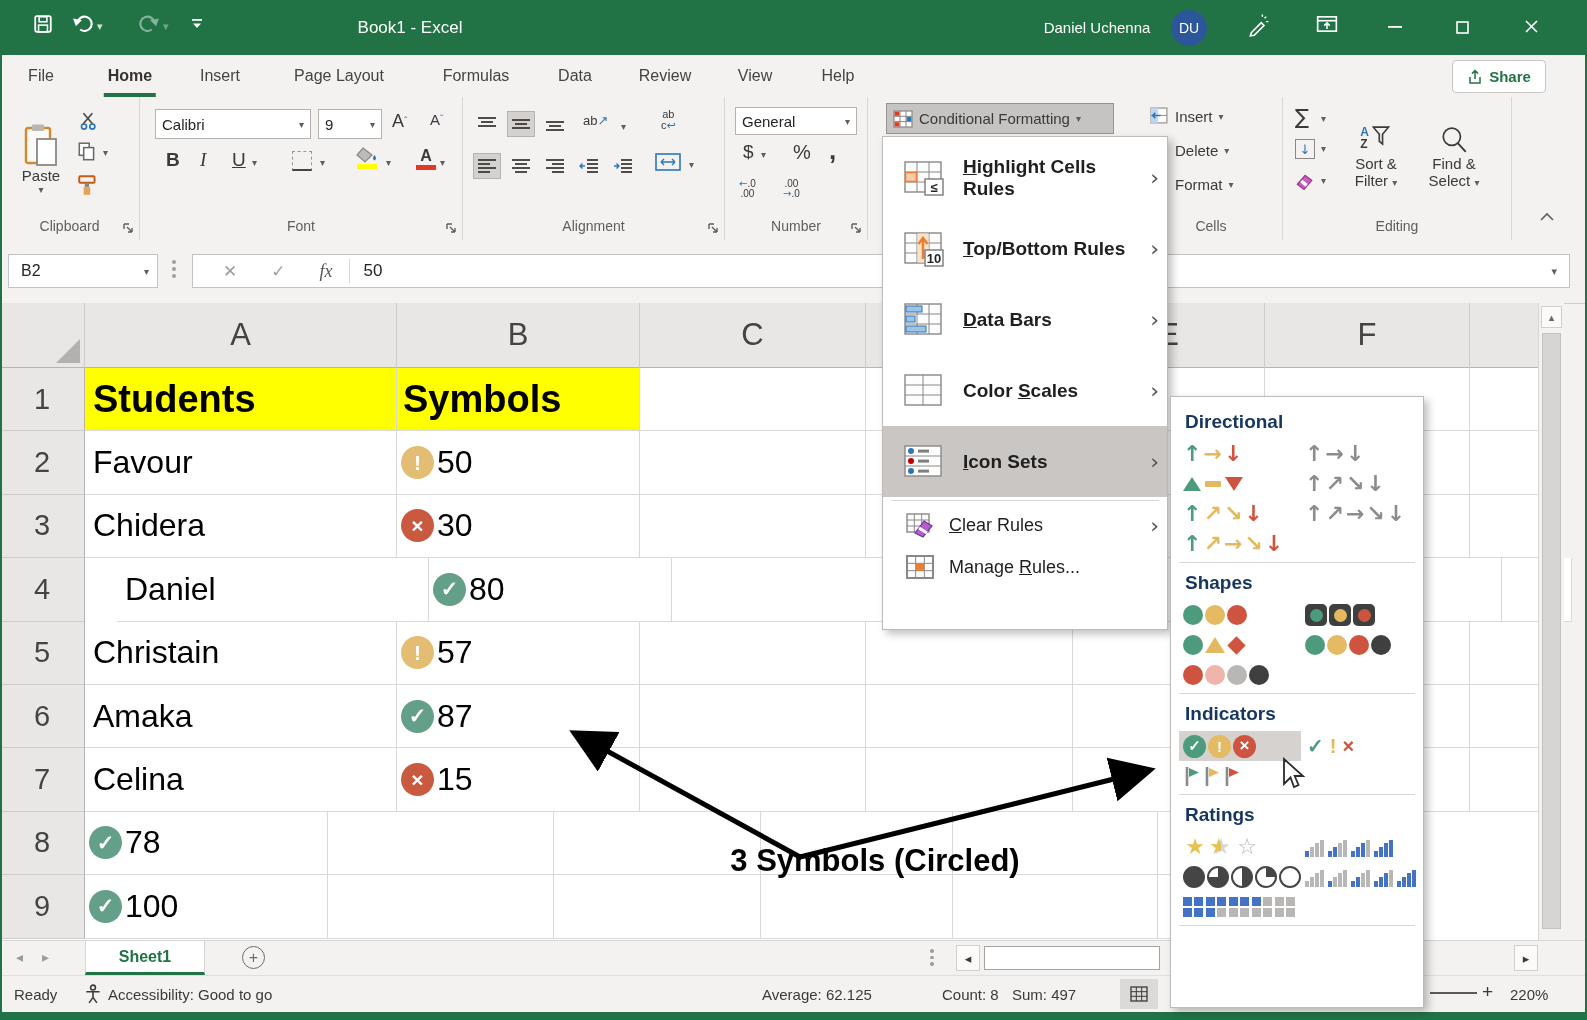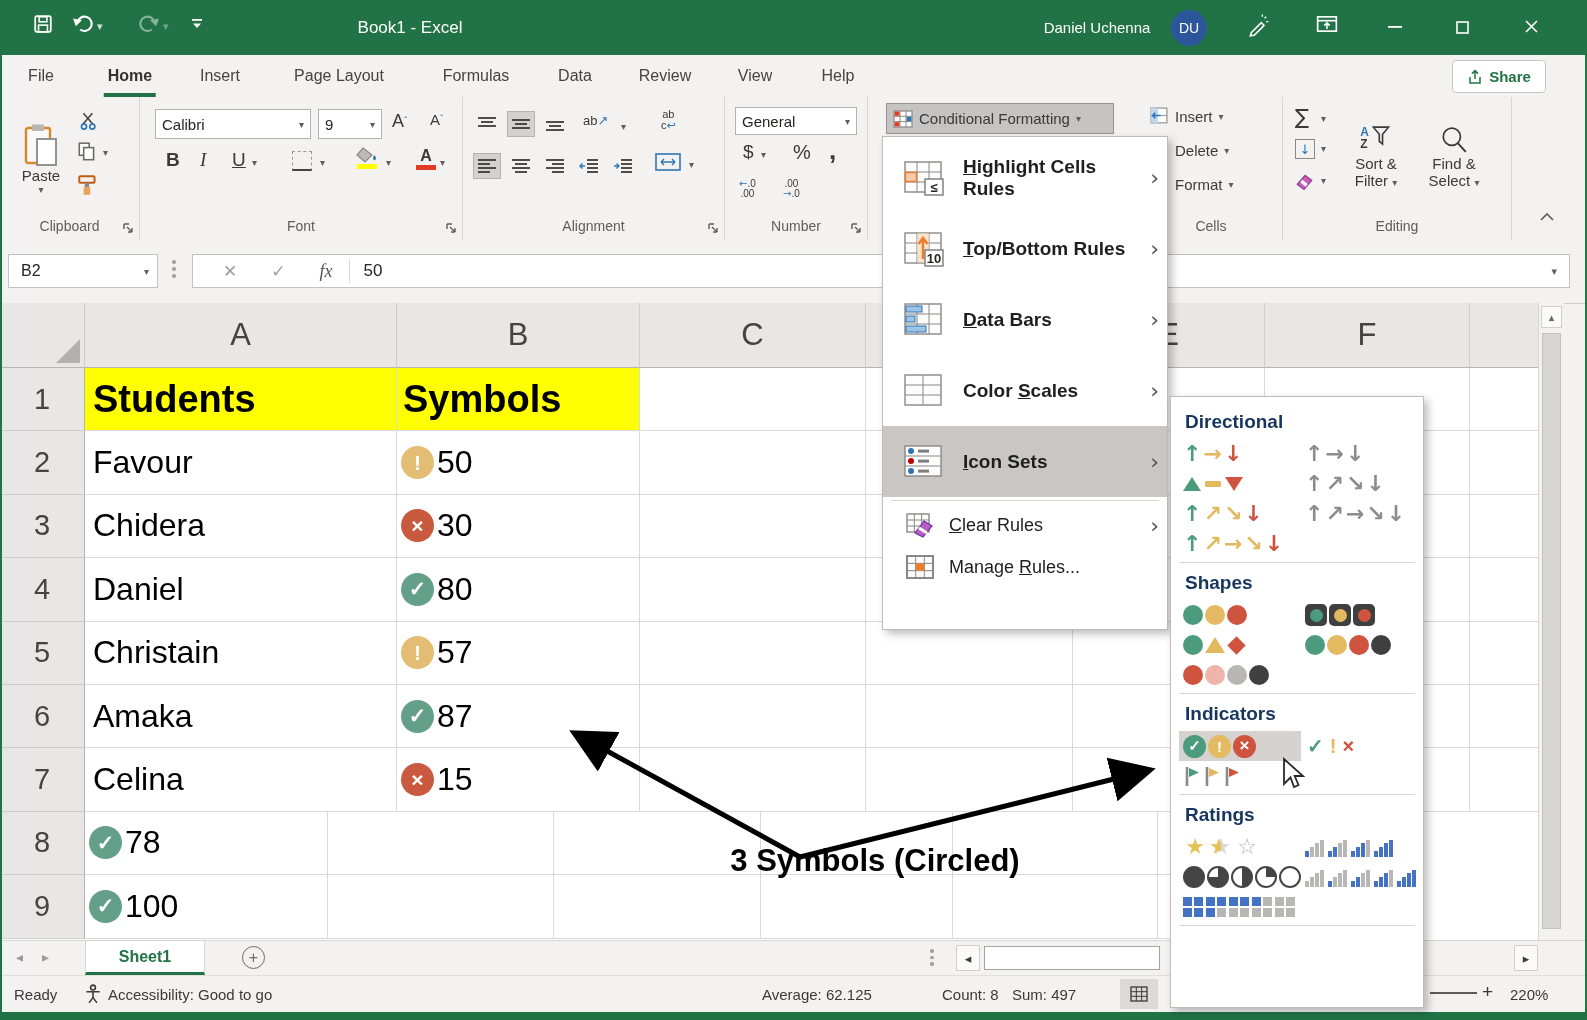--- a/index.html
+++ b/index.html
@@ -550,7 +550,7 @@
     </div>
     <div class="shrow" style="height: 63.4px;">
       <div class="rhcell" style="width: 85px; flex: 0 0 auto;">4</div>
-      <div class="cell" style="width: 312px; flex: 0 0 auto; padding-left: 8px;">Daniel</div>
+      <div class="cell" style="width: 312px; flex: 0 0 auto; padding-left: 8px; margin-left: 32px;">Daniel</div>
       <div class="cell" style="width: 243px; flex: 0 0 auto; padding-left: 4px;">
         <span class="cellicon ci-check">✓</span>
         <span>80</span>

